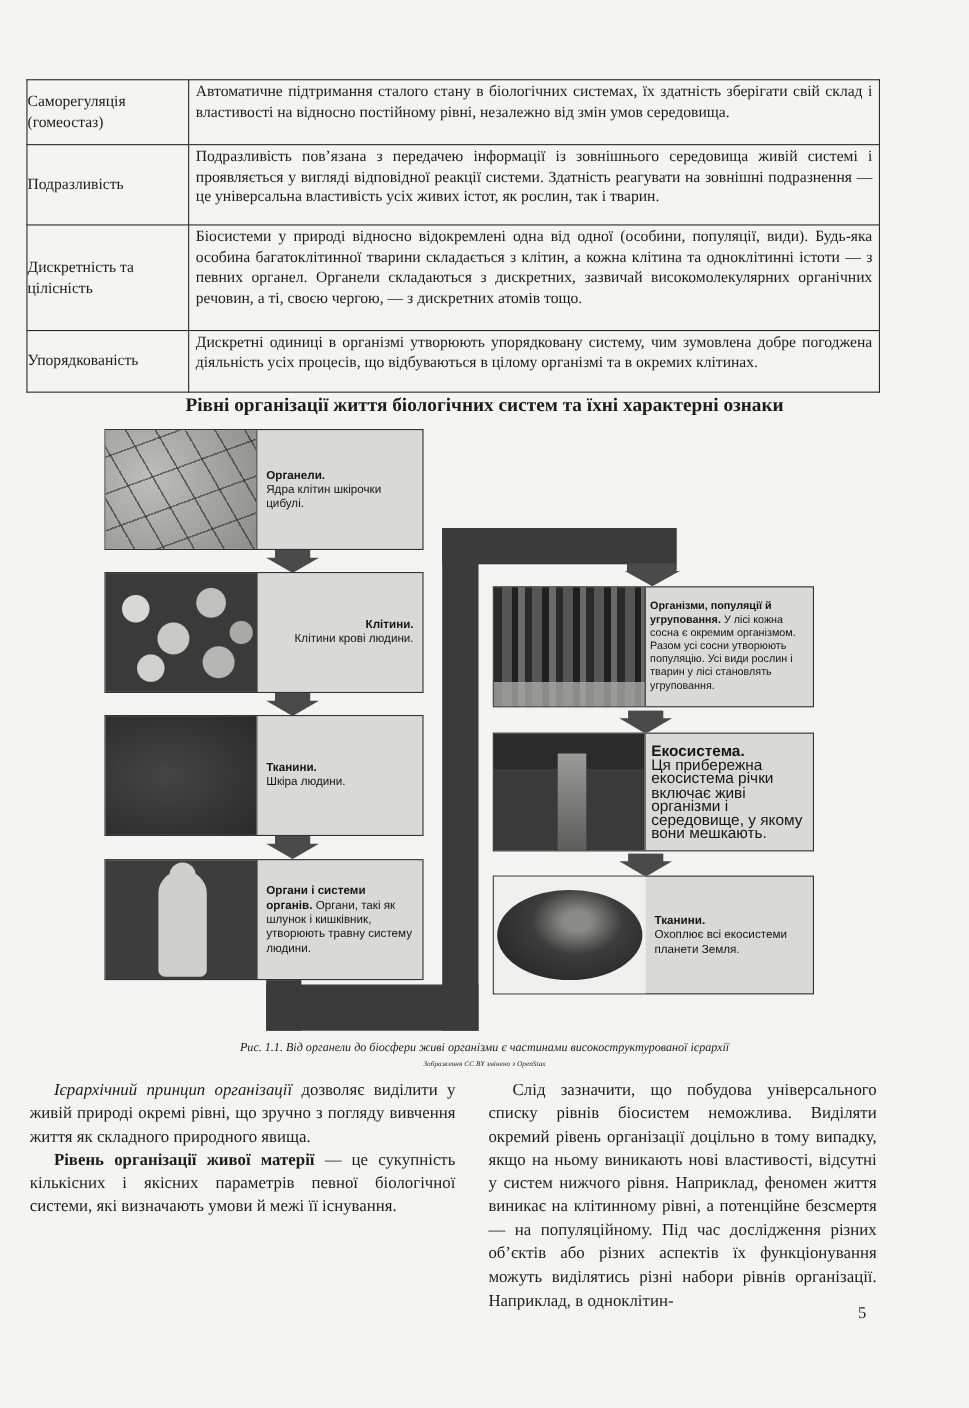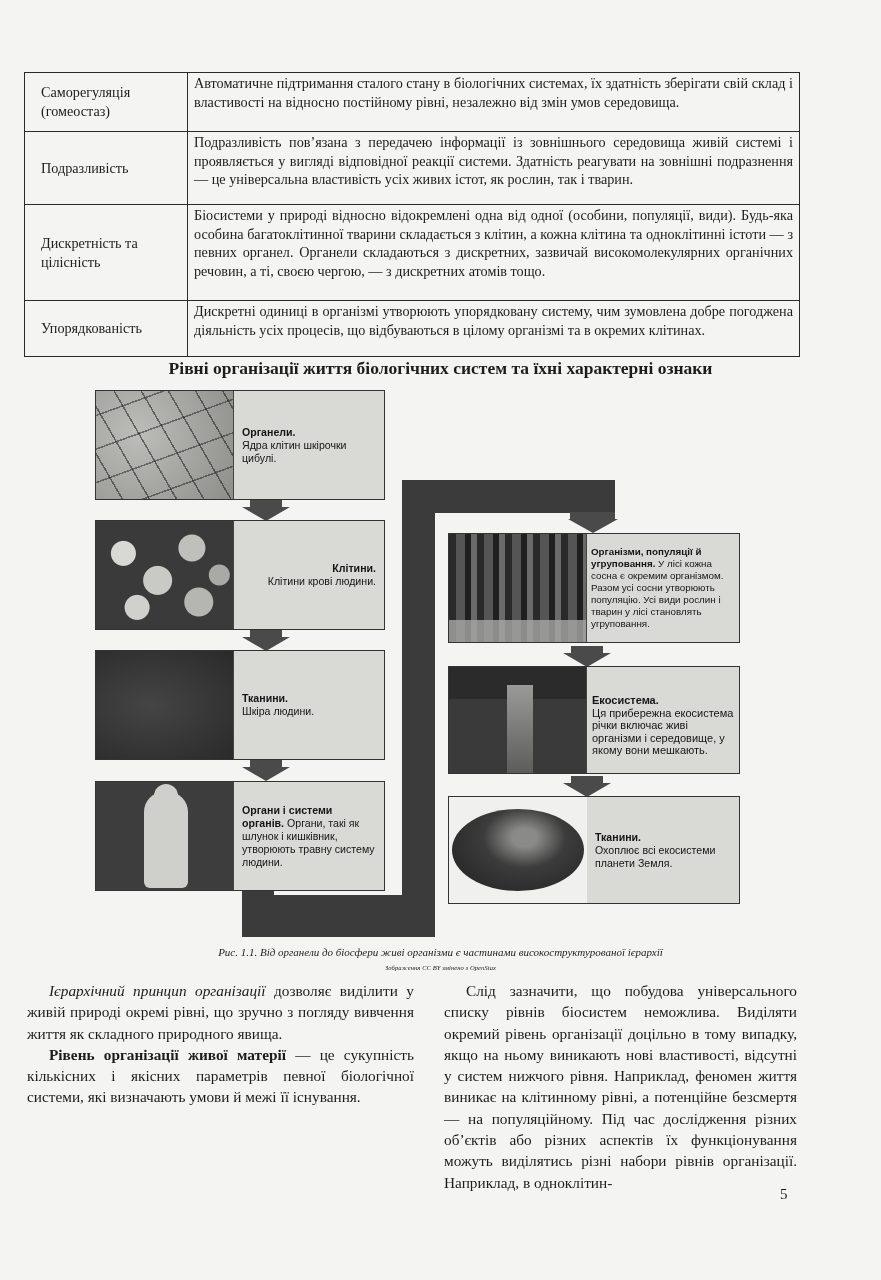--- a/index.html
+++ b/index.html
@@ -17,7 +17,7 @@
   .props-table td {
     border: 1.4px solid #2a2a2a; vertical-align: middle; padding: 1px 6px 1px 6px;
   }
-  .props-table td.term { width: 140px; padding-left: 16px; }
+  .props-table td.term { width: 140px; padding-left: 0; }
   .props-table td.def { text-align: justify; vertical-align: top; }
   .row-1 td { height: 56px; }
   .row-2 td { height: 70px; }

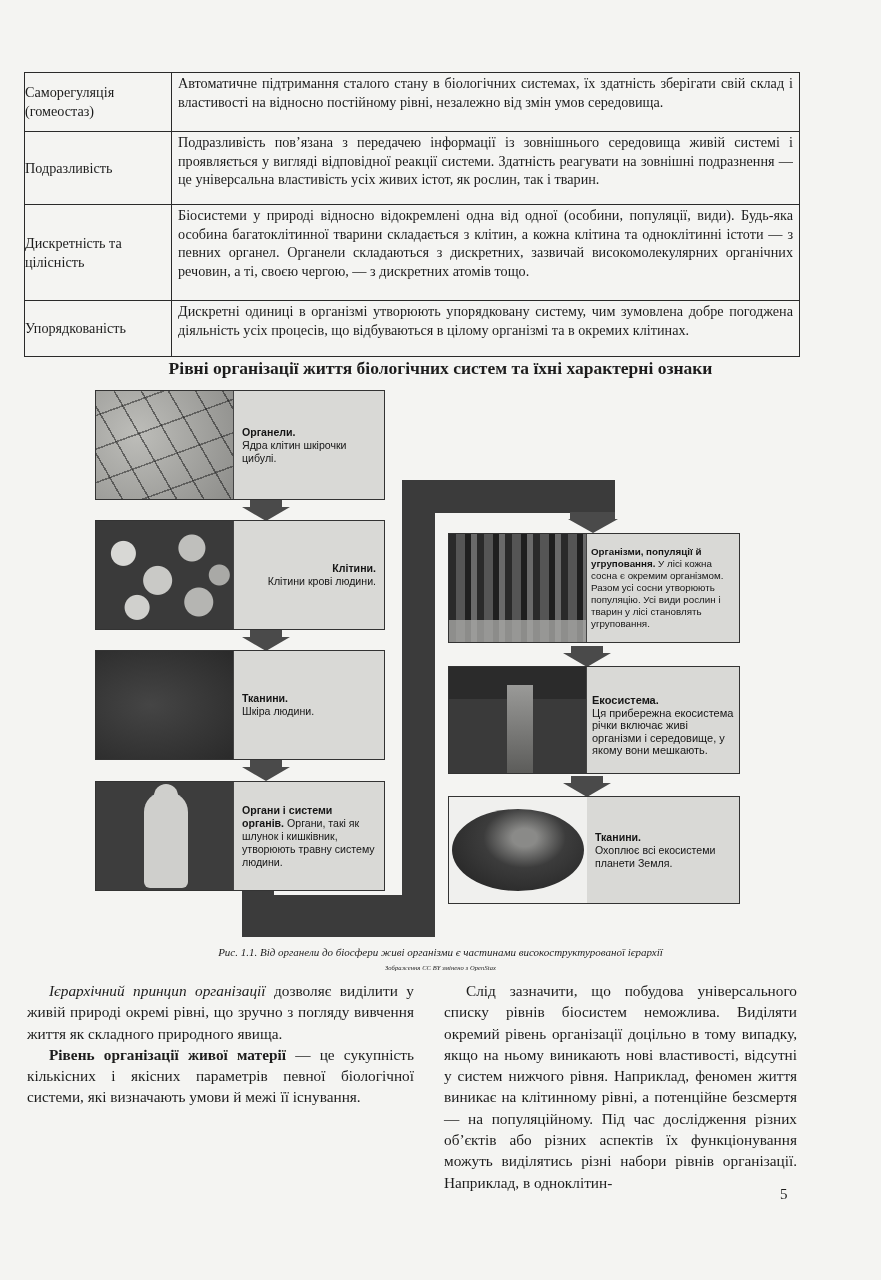--- a/index.html
+++ b/index.html
@@ -215,7 +215,7 @@
 
   <div class="card" style="left:448px; top:666px; width:292px; height:108px;">
     <div class="photo ph-river" style="width:138px;"></div>
-    <div class="caption" style="font-size:11px; line-height:12.6px; padding:16px 5px;justify-content:flex-end;">
+    <div class="caption" style="font-size:14px; line-height:12.6px; padding:16px 5px;">
       <b>Екосистема.</b>
       <span>Ця прибережна екосистема річки включає живі організми і середовище, у якому вони мешкають.</span>
     </div>

